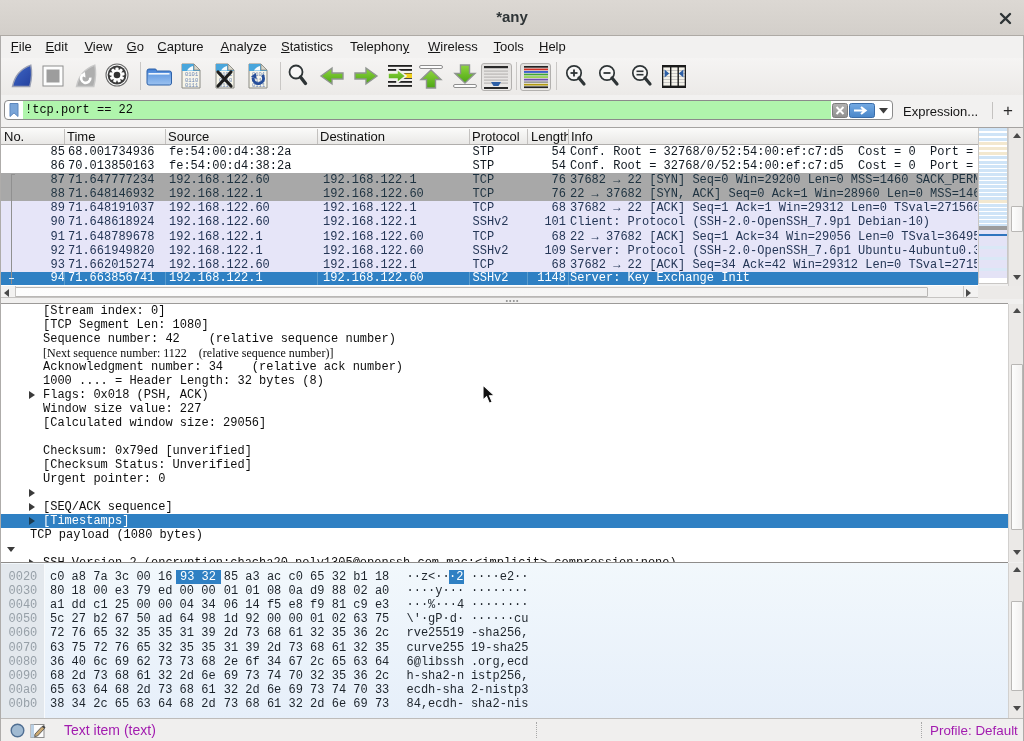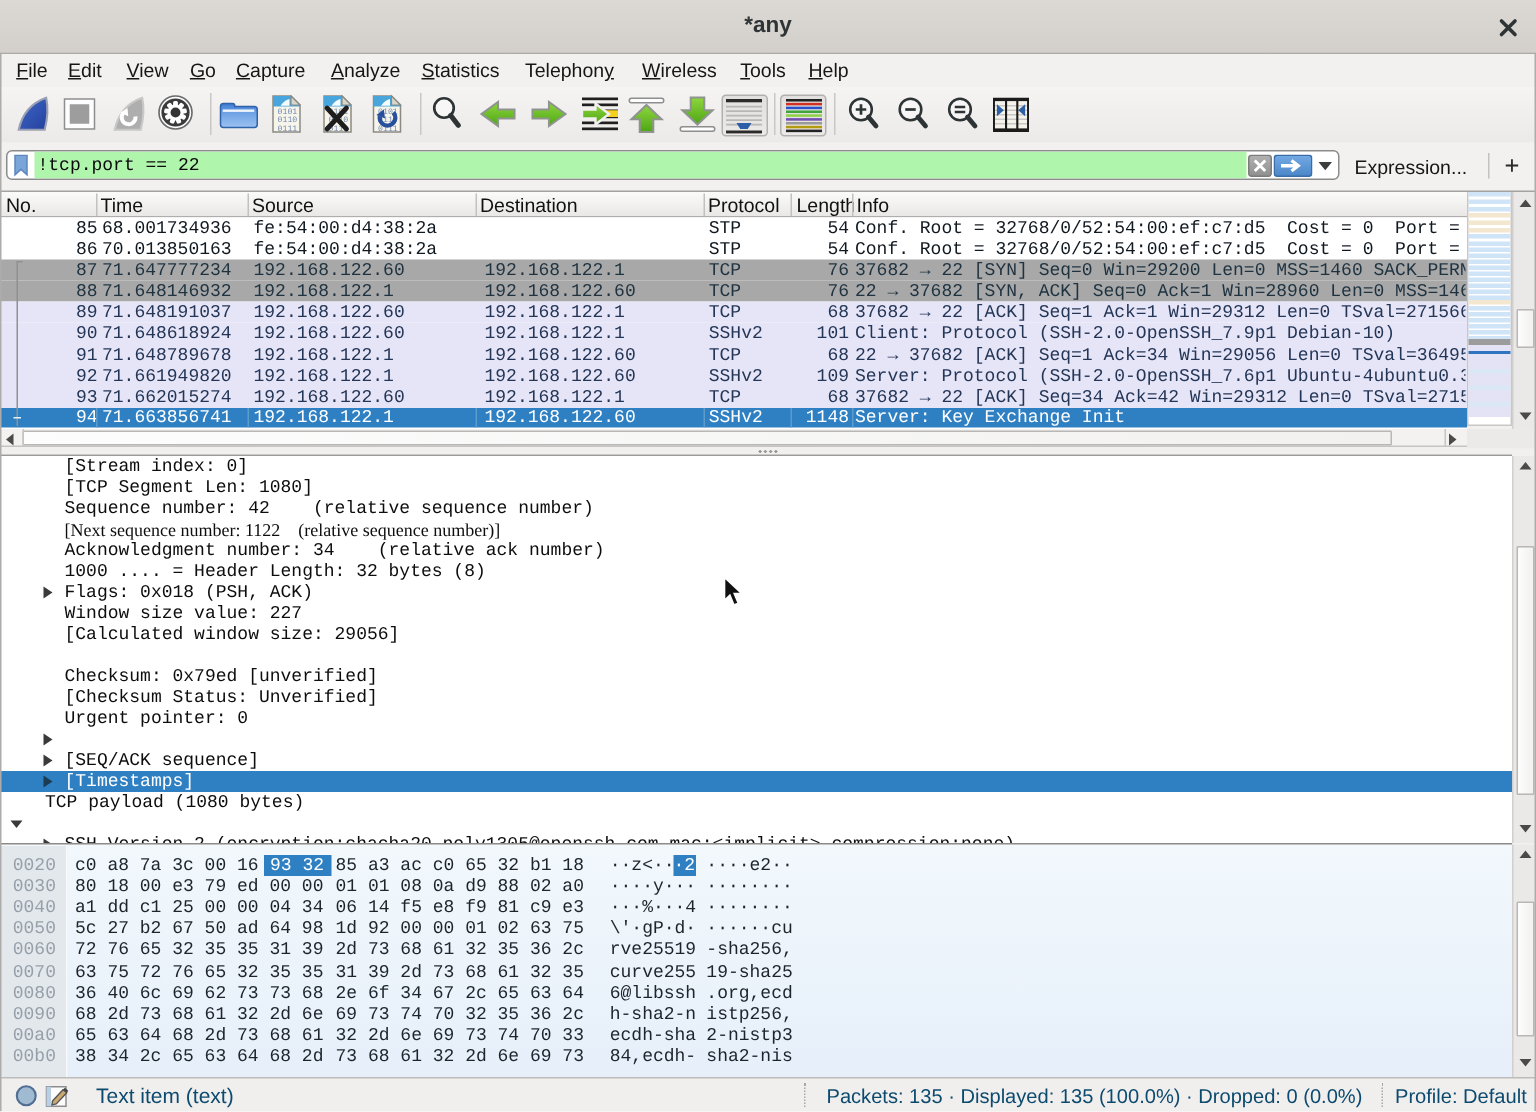--- a/index.html
+++ b/index.html
@@ -44,7 +44,7 @@
 .hxrow{position:absolute;font-family:"Liberation Mono",monospace;font-size:12px;line-height:14px;white-space:pre;}
 
 #statusbar{left:0;top:718px;width:1024px;height:23px;background:#f0efee;border-top:1px solid #bebcba;}
-.sbtxt{position:absolute;top:4px;font-size:13px;color:#0c4a6e;}
+.sbtxt{position:absolute;top:4px;font-size:13px;color:#a21caf;}
 .sbsep{position:absolute;top:3px;width:1px;height:16px;border-left:1px dotted #a8a8a8;}
 
 .sbv{position:absolute;background:#ebe9e7;}

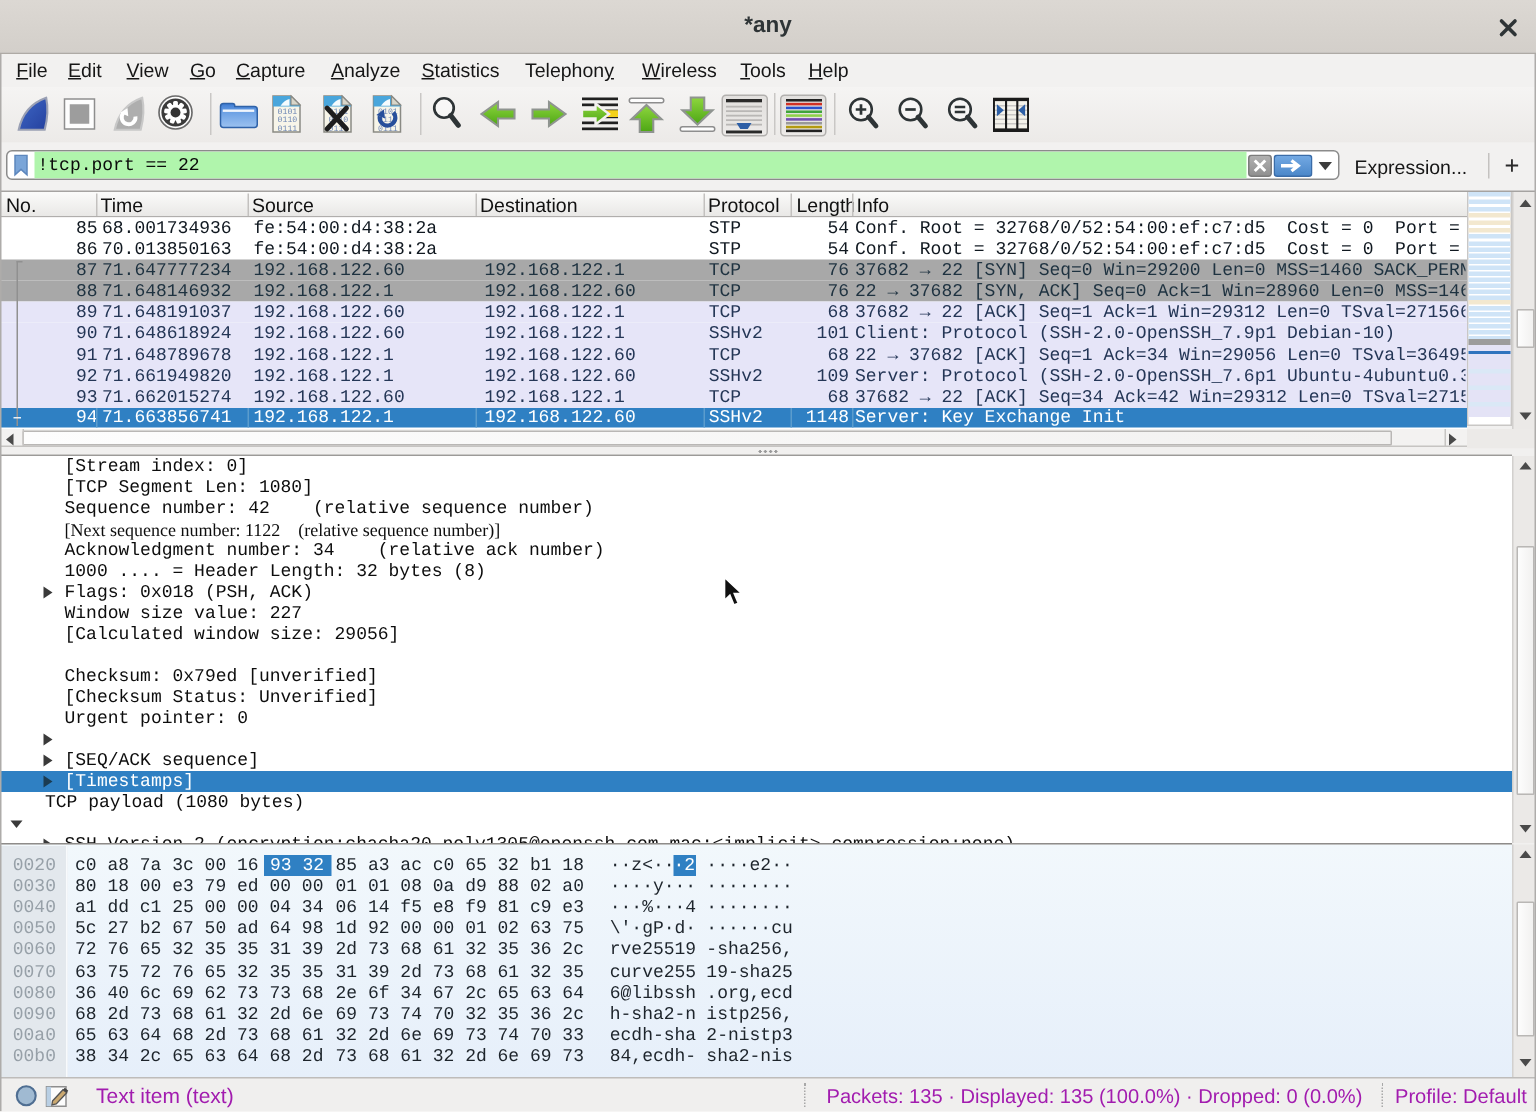--- a/index.html
+++ b/index.html
@@ -451,7 +451,6 @@
       </svg>
       <div class="sbtxt" style="left:64px;font-size:14px;top:3px">Text item (text)</div>
       <div class="sbsep" style="left:536px"></div>
-      <div class="sbtxt" style="left:551px;font-size:13.4px">Packets: 135 · Displayed: 135 (100.0%) · Dropped: 0 (0.0%)</div>
       <div class="sbsep" style="left:921px"></div>
       <div class="sbtxt" style="left:930px;font-size:13.4px">Profile: Default</div>
     </div>

